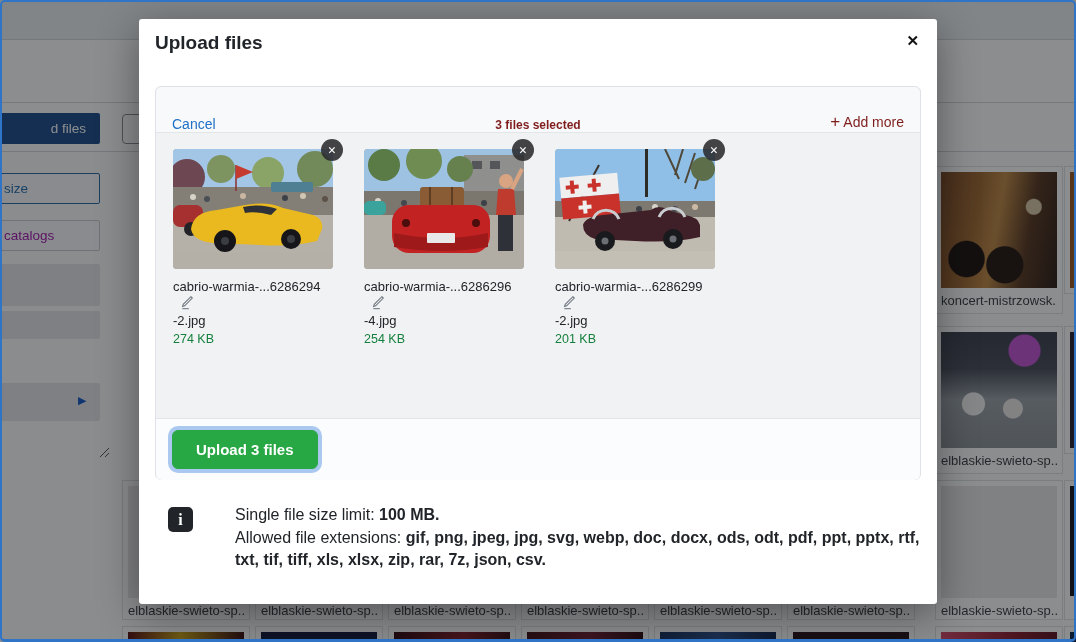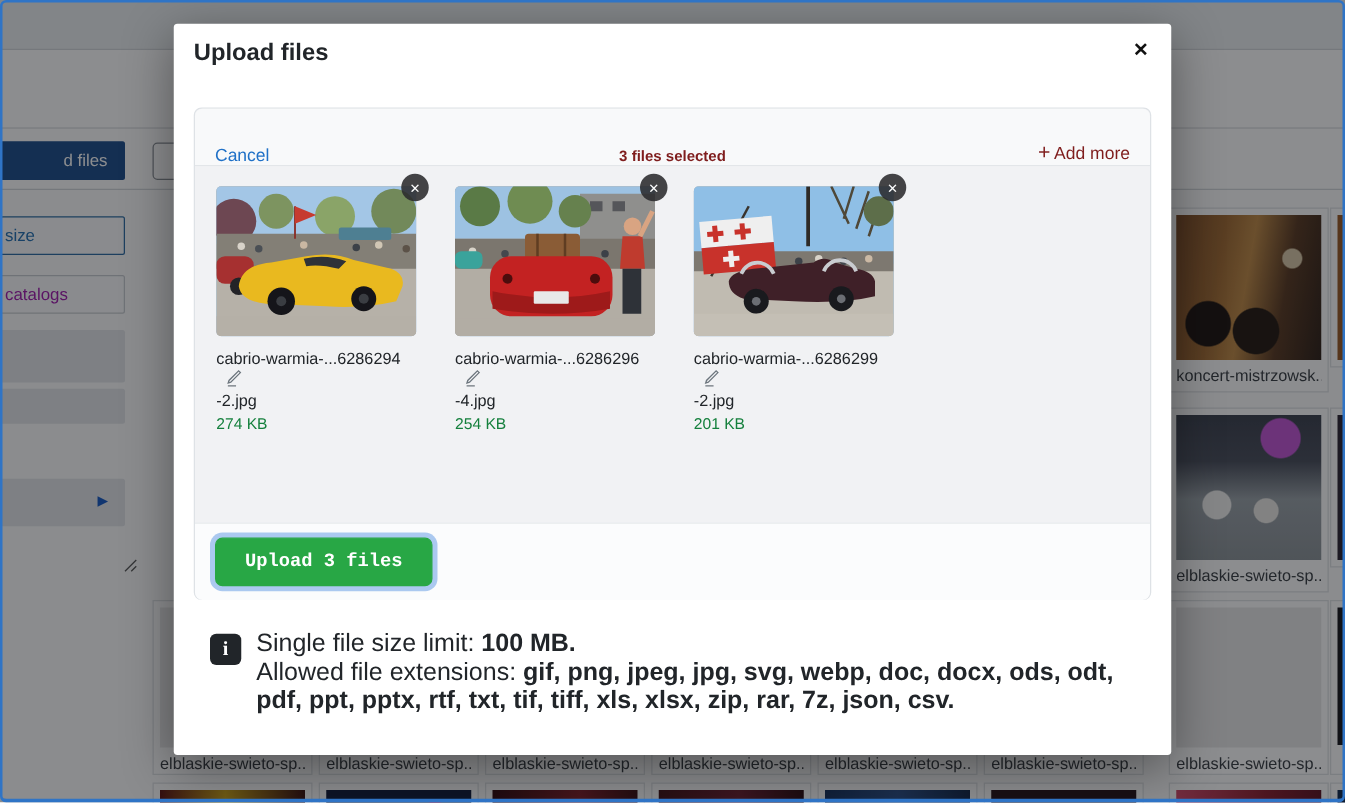--- a/index.html
+++ b/index.html
@@ -90,7 +90,7 @@
   .m-footer{left:0;top:331px;width:764px;height:62px;background:#fbfcfd;border-top:1px solid #e3e6e9;
             border-radius:0 0 6px 6px;display:flex;align-items:center;padding-left:16px}
   .upload-btn{background:#28a745;border:1px solid #28a745;color:#fff;font-size:15px;font-weight:700;
-              font-family:Liberation Mono, monospace;padding:10px 23px;border-radius:6px;
+              font-family:Liberation Sans, sans-serif;padding:10px 23px;border-radius:6px;
               box-shadow:0 0 0 4px #abc9f0;cursor:pointer}
   .m-info{left:29px;top:485px;display:flex}
   .info-icon{width:25px;height:25px;background:#212529;border-radius:5px;color:#fff;

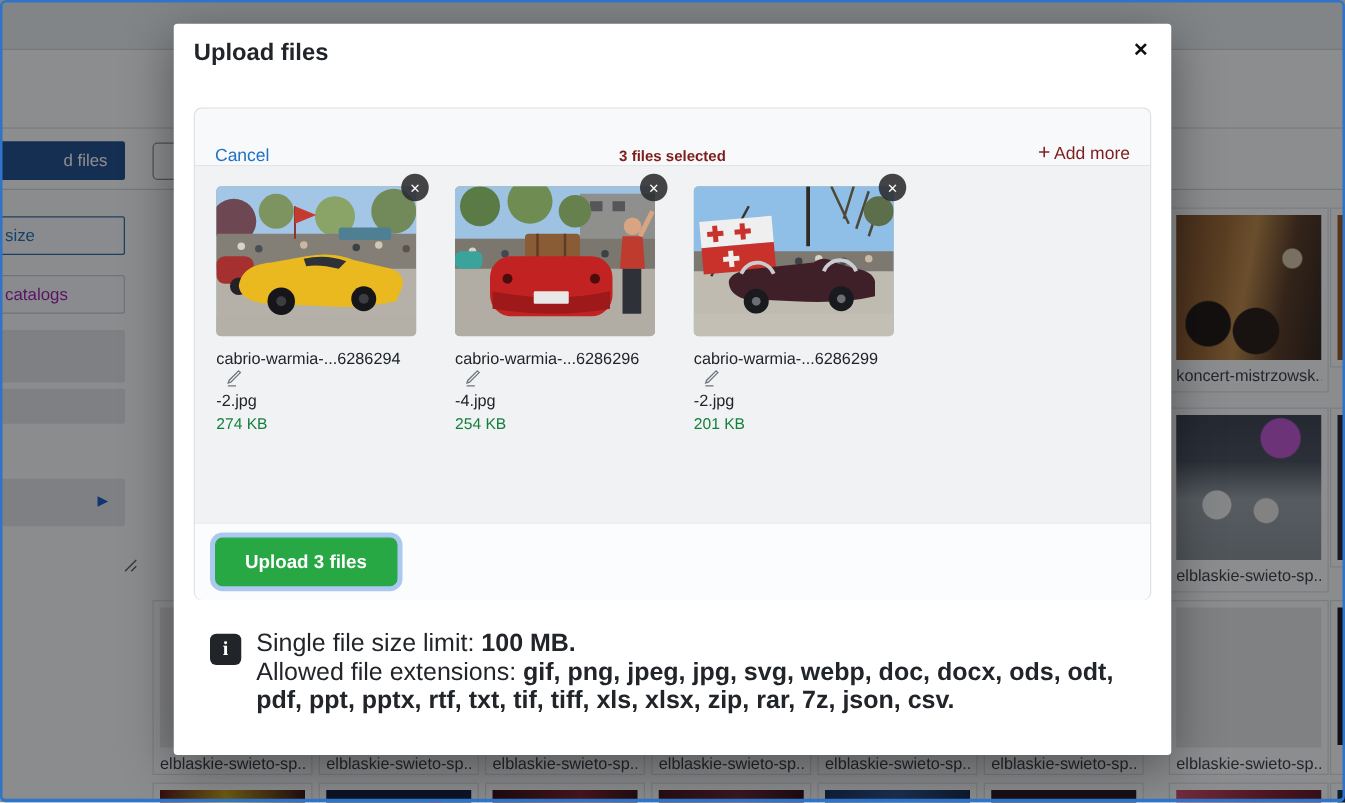--- a/index.html
+++ b/index.html
@@ -96,7 +96,7 @@
   .info-icon{width:25px;height:25px;background:#212529;border-radius:5px;color:#fff;
              font-family:"Liberation Serif",serif;font-weight:700;font-size:16px;display:flex;
              align-items:center;justify-content:center;margin-top:3px}
-  .info-text{margin-left:12px;width:702px;font-size:20px;line-height:22.5px;color:#212529}
+  .info-text{margin-left:42px;width:702px;font-size:16px;line-height:22.5px;color:#212529}
 </style>
 </head>
 <body>

